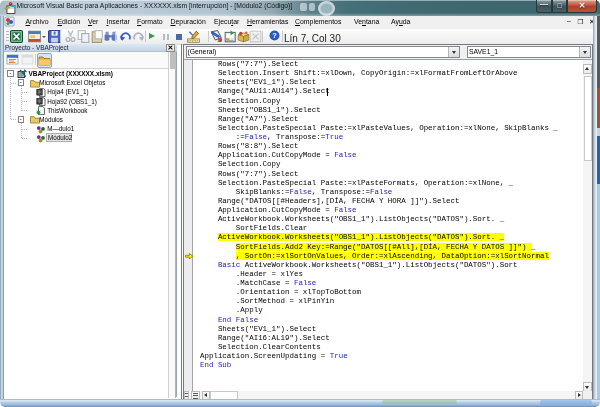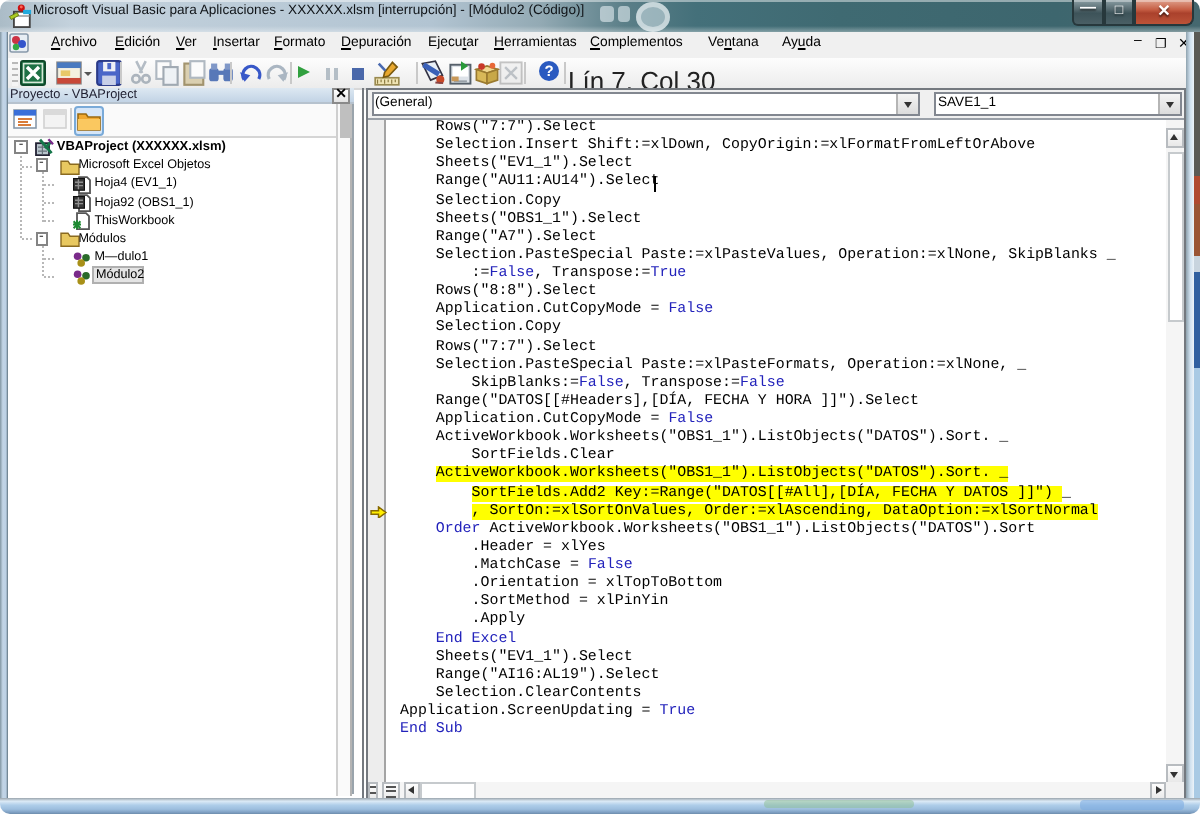--- a/index.html
+++ b/index.html
@@ -31,7 +31,7 @@
 #toolbar .grip{position:absolute;left:2px;top:2px;width:3px;height:12px;background:repeating-linear-gradient(180deg,#b9b9b9 0 1px,#f5f5f5 1px 3px)}
 .tico{position:absolute;top:1px;width:13px;height:13px}
 .tsep{position:absolute;top:2px;width:1px;height:11px;background:#c9c9c9}
-#lincol{position:absolute;left:280px;top:3.5px;font-size:13px;color:#222}
+#lincol{position:absolute;left:280px;top:3.5px;font-size:10px;color:#222}
 
 #proj{left:4px;top:44px;width:173px;height:353px;background:#fff;border-right:1px solid #9aa4ac}
 #proj-title{position:absolute;left:0;top:0;width:173px;height:8px;background:linear-gradient(180deg,#dde8f2,#c2d3e5);border-bottom:1px solid #b6c2ce;font-size:6.4px;line-height:7.5px;color:#223;padding-left:1px}

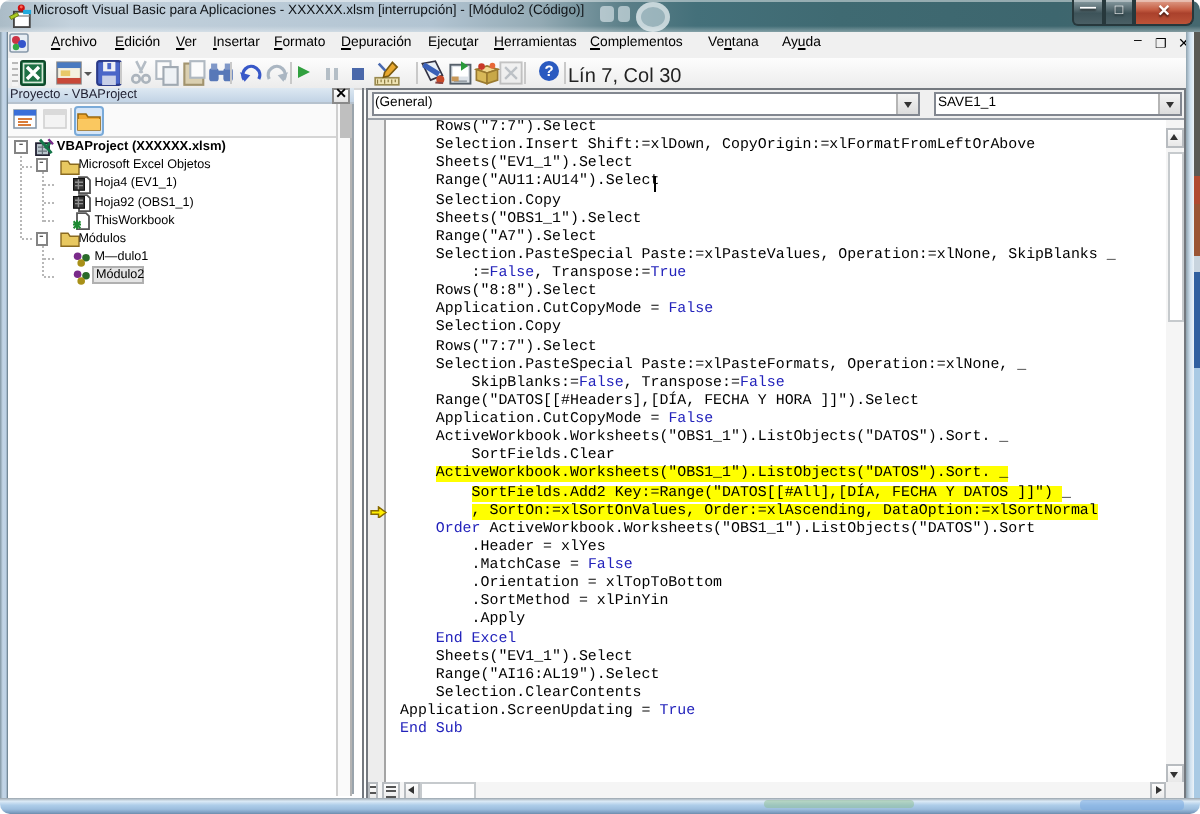--- a/index.html
+++ b/index.html
@@ -333,7 +333,7 @@
     <span class="y">ActiveWorkbook.Worksheets("OBS1_1").ListObjects("DATOS").Sort. _</span>
         <span class="y">SortFields.Add2 Key:=Range("DATOS[[#All],[DÍA, FECHA Y DATOS ]]") </span>_
         <span class="y">, SortOn:=xlSortOnValues, Order:=xlAscending, DataOption:=xlSortNormal</span>
-    <span class="k">Order</span> ActiveWorkbook.Worksheets("OBS1_1").ListObjects("DATOS").Sort
+    <span class="k">Basic</span> ActiveWorkbook.Worksheets("OBS1_1").ListObjects("DATOS").Sort
         .Header = xlYes
         .MatchCase = <span class="k">False</span>
         .Orientation = xlTopToBottom

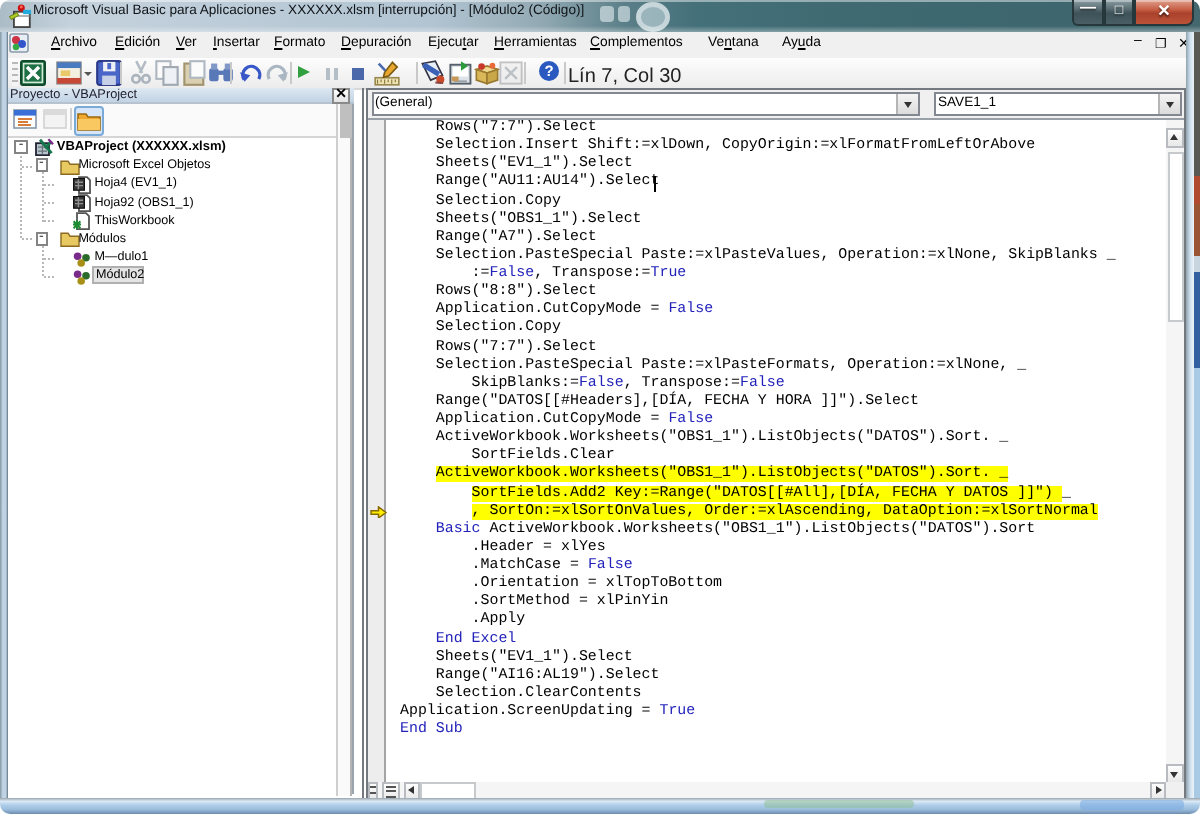--- a/index.html
+++ b/index.html
@@ -339,7 +339,7 @@
         .Orientation = xlTopToBottom
         .SortMethod = xlPinYin
         .Apply
-    <span class="k">End Excel</span>
+    <span class="k">End False</span>
     Sheets("EV1_1").Select
     Range("AI16:AL19").Select
     Selection.ClearContents

